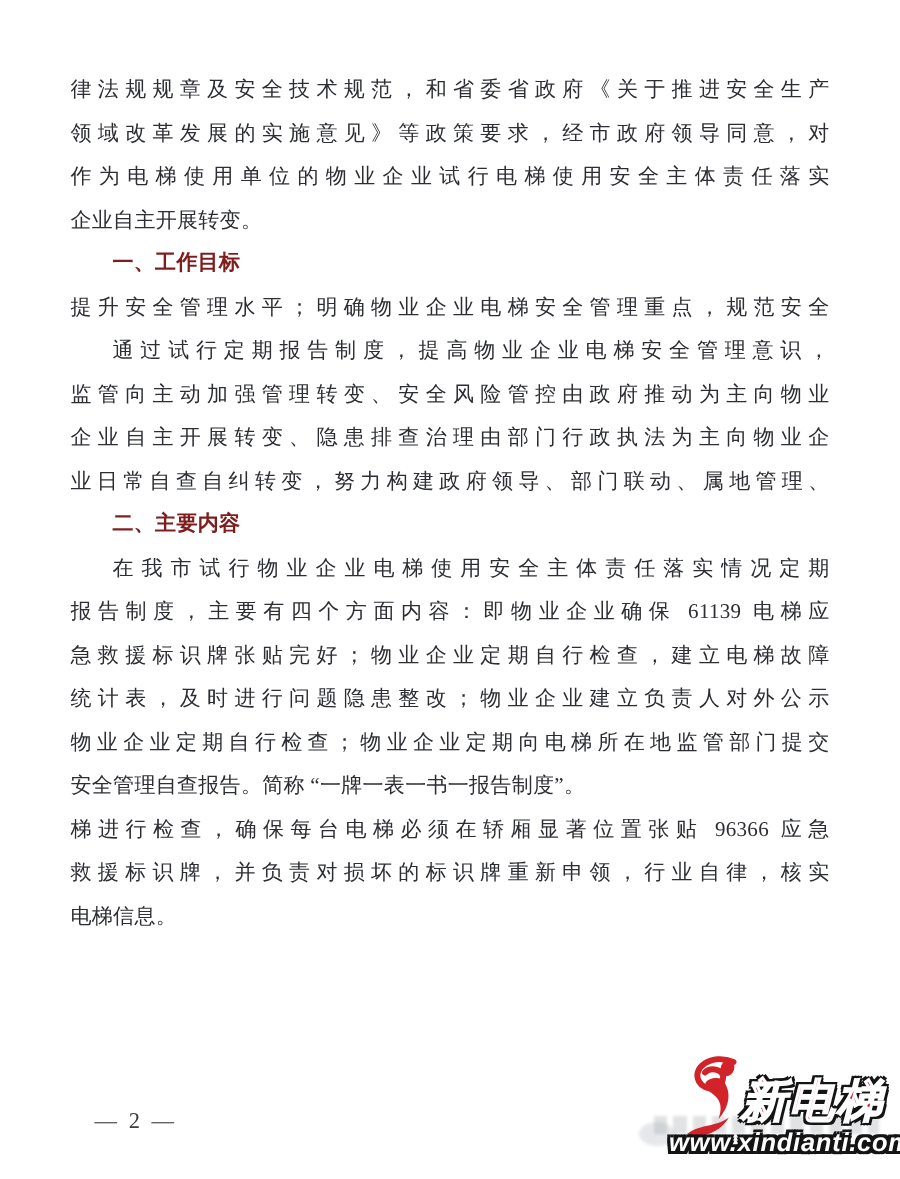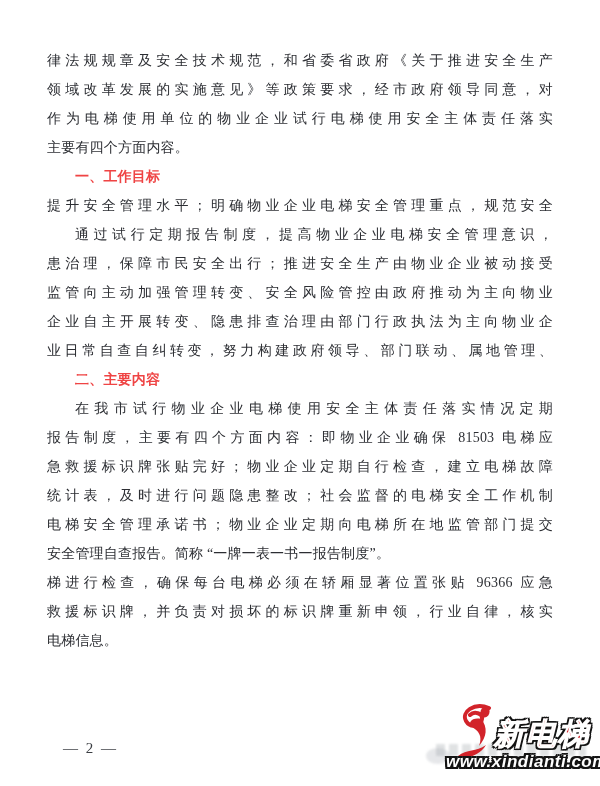--- a/index.html
+++ b/index.html
@@ -123,7 +123,7 @@
       <div class="line">律法规规章及安全技术规范，和省委省政府《关于推进安全生产</div>
       <div class="line">领域改革发展的实施意见》等政策要求，经市政府领导同意，对</div>
       <div class="line">作为电梯使用单位的物业企业试行电梯使用安全主体责任落实</div>
-      <div class="line  last">主要有四个方面内容。</div>
+      <div class="line  last">企业自主开展转变。</div>
       <div class="line heading indent last">一、工作目标</div>
       <div class="line">提升安全管理水平；明确物业企业电梯安全管理重点，规范安全</div>
       <div class="line  indent">通过试行定期报告制度，提高物业企业电梯安全管理意识，</div>

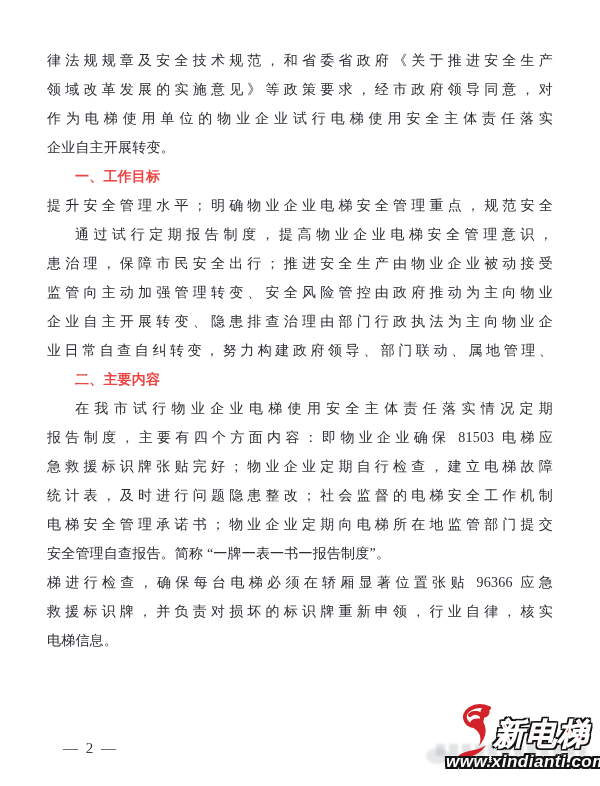--- a/index.html
+++ b/index.html
@@ -34,9 +34,9 @@
   .line.last { text-align-last: left; }
   .line.indent { text-indent: 2em; }
   .line.heading {
-    font-family: Liberation Sans, sans-serif;
+    font-family: Liberation Mono, monospace;
     font-weight: 700;
-    color: #ef4444;
+    color: #7f1d1d;
     text-align-last: left;
   }
   .footer {

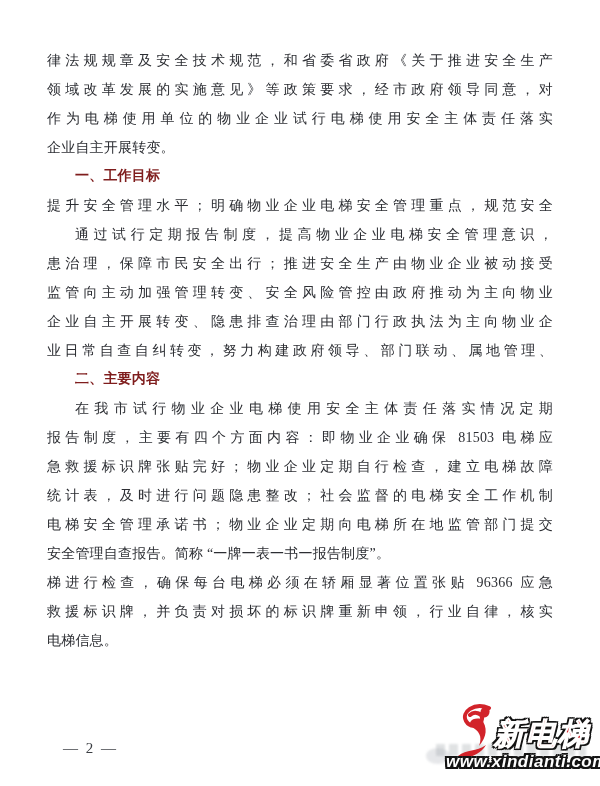--- a/index.html
+++ b/index.html
@@ -127,7 +127,6 @@
       <div class="line heading indent last">一、工作目标</div>
       <div class="line">提升安全管理水平；明确物业企业电梯安全管理重点，规范安全</div>
       <div class="line  indent">通过试行定期报告制度，提高物业企业电梯安全管理意识，</div>
-      <div class="line">患治理，保障市民安全出行；推进安全生产由物业企业被动接受</div>
       <div class="line">监管向主动加强管理转变、安全风险管控由政府推动为主向物业</div>
       <div class="line">企业自主开展转变、隐患排查治理由部门行政执法为主向物业企</div>
       <div class="line">业日常自查自纠转变，努力构建政府领导、部门联动、属地管理、</div>

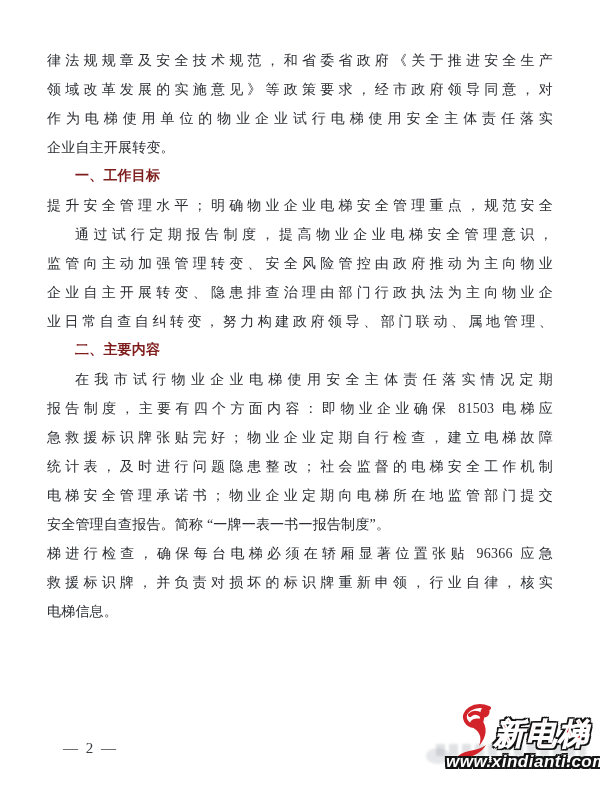--- a/index.html
+++ b/index.html
@@ -132,7 +132,7 @@
       <div class="line">业日常自查自纠转变，努力构建政府领导、部门联动、属地管理、</div>
       <div class="line heading indent last">二、主要内容</div>
       <div class="line  indent">在我市试行物业企业电梯使用安全主体责任落实情况定期</div>
-      <div class="line">报告制度，主要有四个方面内容：即物业企业确保 81503 电梯应</div>
+      <div class="line">报告制度，主要有四个方面内容：即物业企业确保 61139 电梯应</div>
       <div class="line">急救援标识牌张贴完好；物业企业定期自行检查，建立电梯故障</div>
       <div class="line">统计表，及时进行问题隐患整改；社会监督的电梯安全工作机制</div>
       <div class="line">电梯安全管理承诺书；物业企业定期向电梯所在地监管部门提交</div>

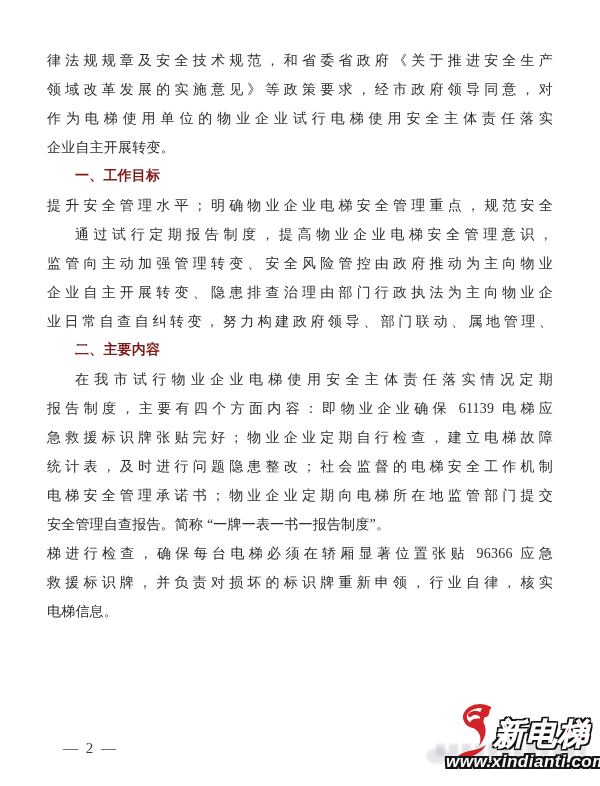--- a/index.html
+++ b/index.html
@@ -134,7 +134,7 @@
       <div class="line  indent">在我市试行物业企业电梯使用安全主体责任落实情况定期</div>
       <div class="line">报告制度，主要有四个方面内容：即物业企业确保 61139 电梯应</div>
       <div class="line">急救援标识牌张贴完好；物业企业定期自行检查，建立电梯故障</div>
-      <div class="line">统计表，及时进行问题隐患整改；社会监督的电梯安全工作机制</div>
+      <div class="line">统计表，及时进行问题隐患整改；物业企业建立负责人对外公示</div>
       <div class="line">电梯安全管理承诺书；物业企业定期向电梯所在地监管部门提交</div>
       <div class="line  last">安全管理自查报告。简称 “一牌一表一书一报告制度”。</div>
       <div class="line">梯进行检查，确保每台电梯必须在轿厢显著位置张贴 96366 应急</div>

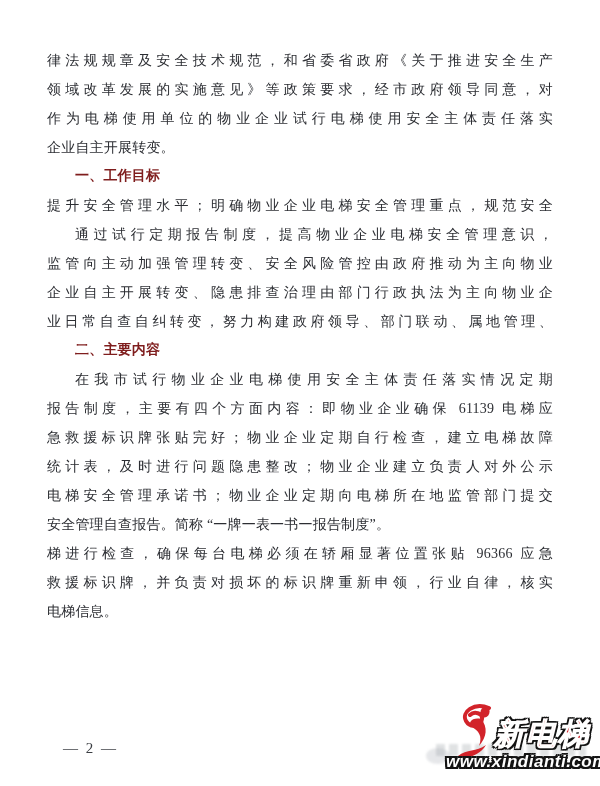--- a/index.html
+++ b/index.html
@@ -135,7 +135,7 @@
       <div class="line">报告制度，主要有四个方面内容：即物业企业确保 61139 电梯应</div>
       <div class="line">急救援标识牌张贴完好；物业企业定期自行检查，建立电梯故障</div>
       <div class="line">统计表，及时进行问题隐患整改；物业企业建立负责人对外公示</div>
-      <div class="line">电梯安全管理承诺书；物业企业定期向电梯所在地监管部门提交</div>
+      <div class="line">物业企业定期自行检查；物业企业定期向电梯所在地监管部门提交</div>
       <div class="line  last">安全管理自查报告。简称 “一牌一表一书一报告制度”。</div>
       <div class="line">梯进行检查，确保每台电梯必须在轿厢显著位置张贴 96366 应急</div>
       <div class="line">救援标识牌，并负责对损坏的标识牌重新申领，行业自律，核实</div>

